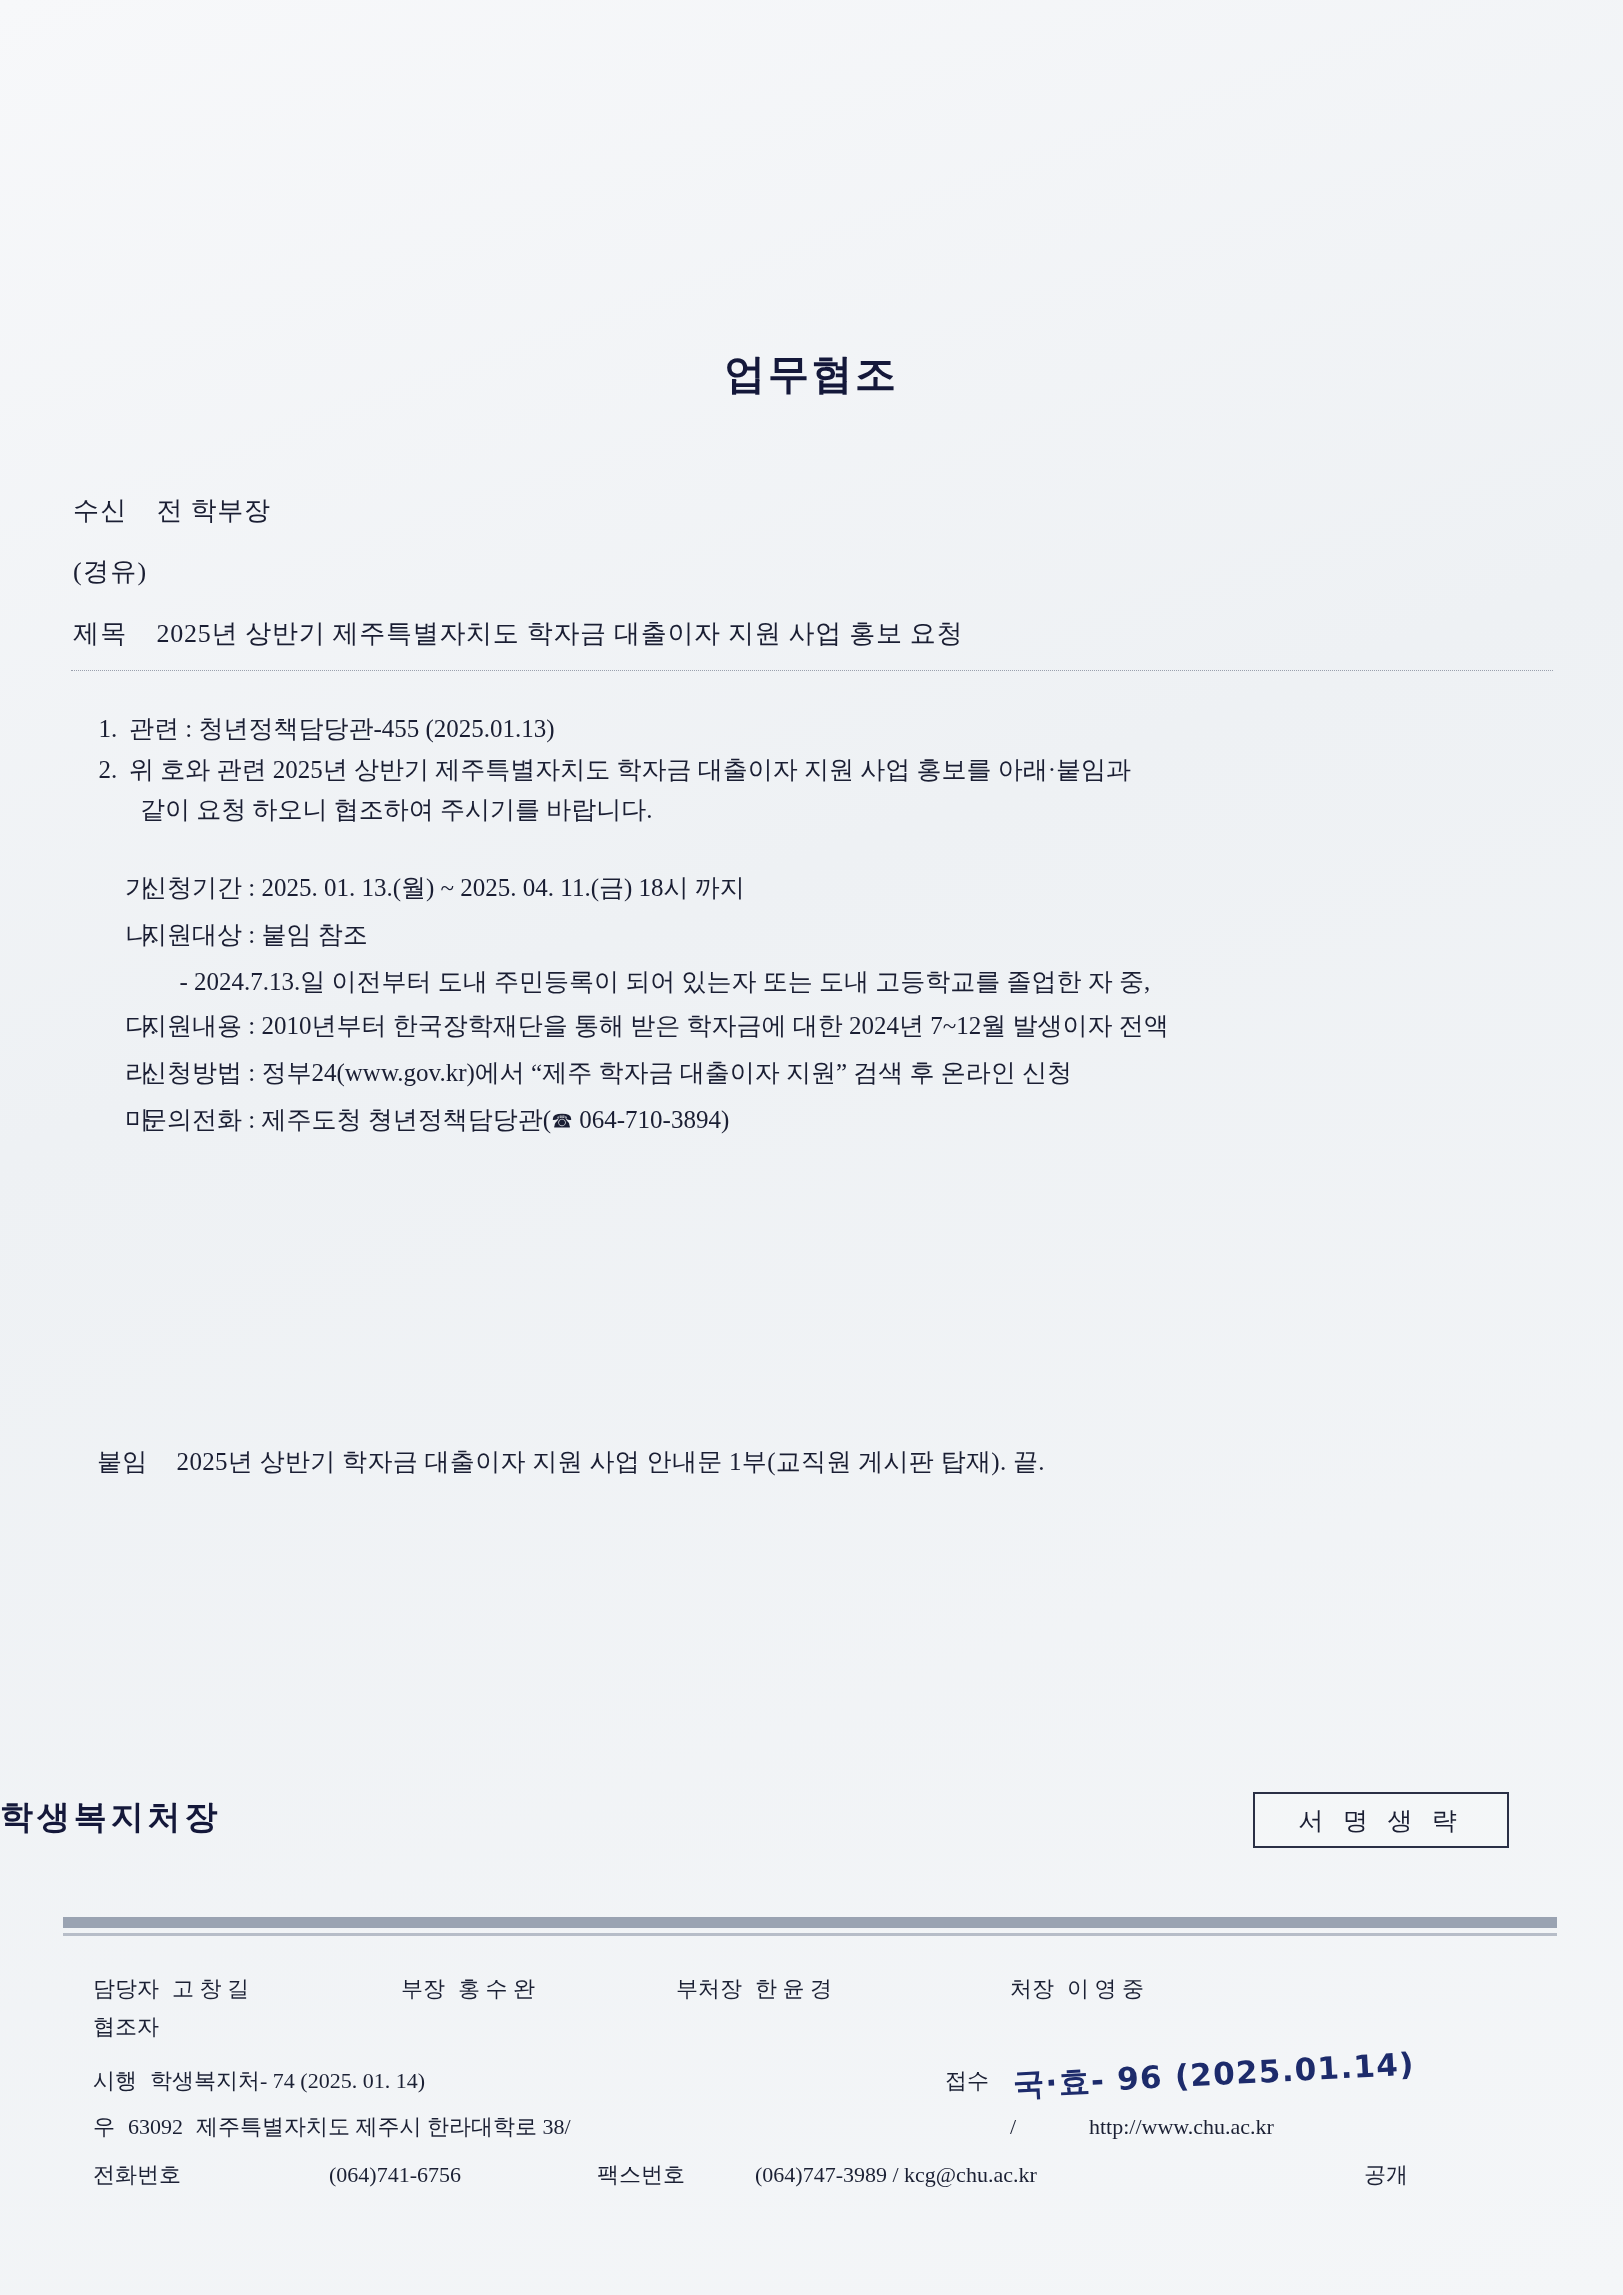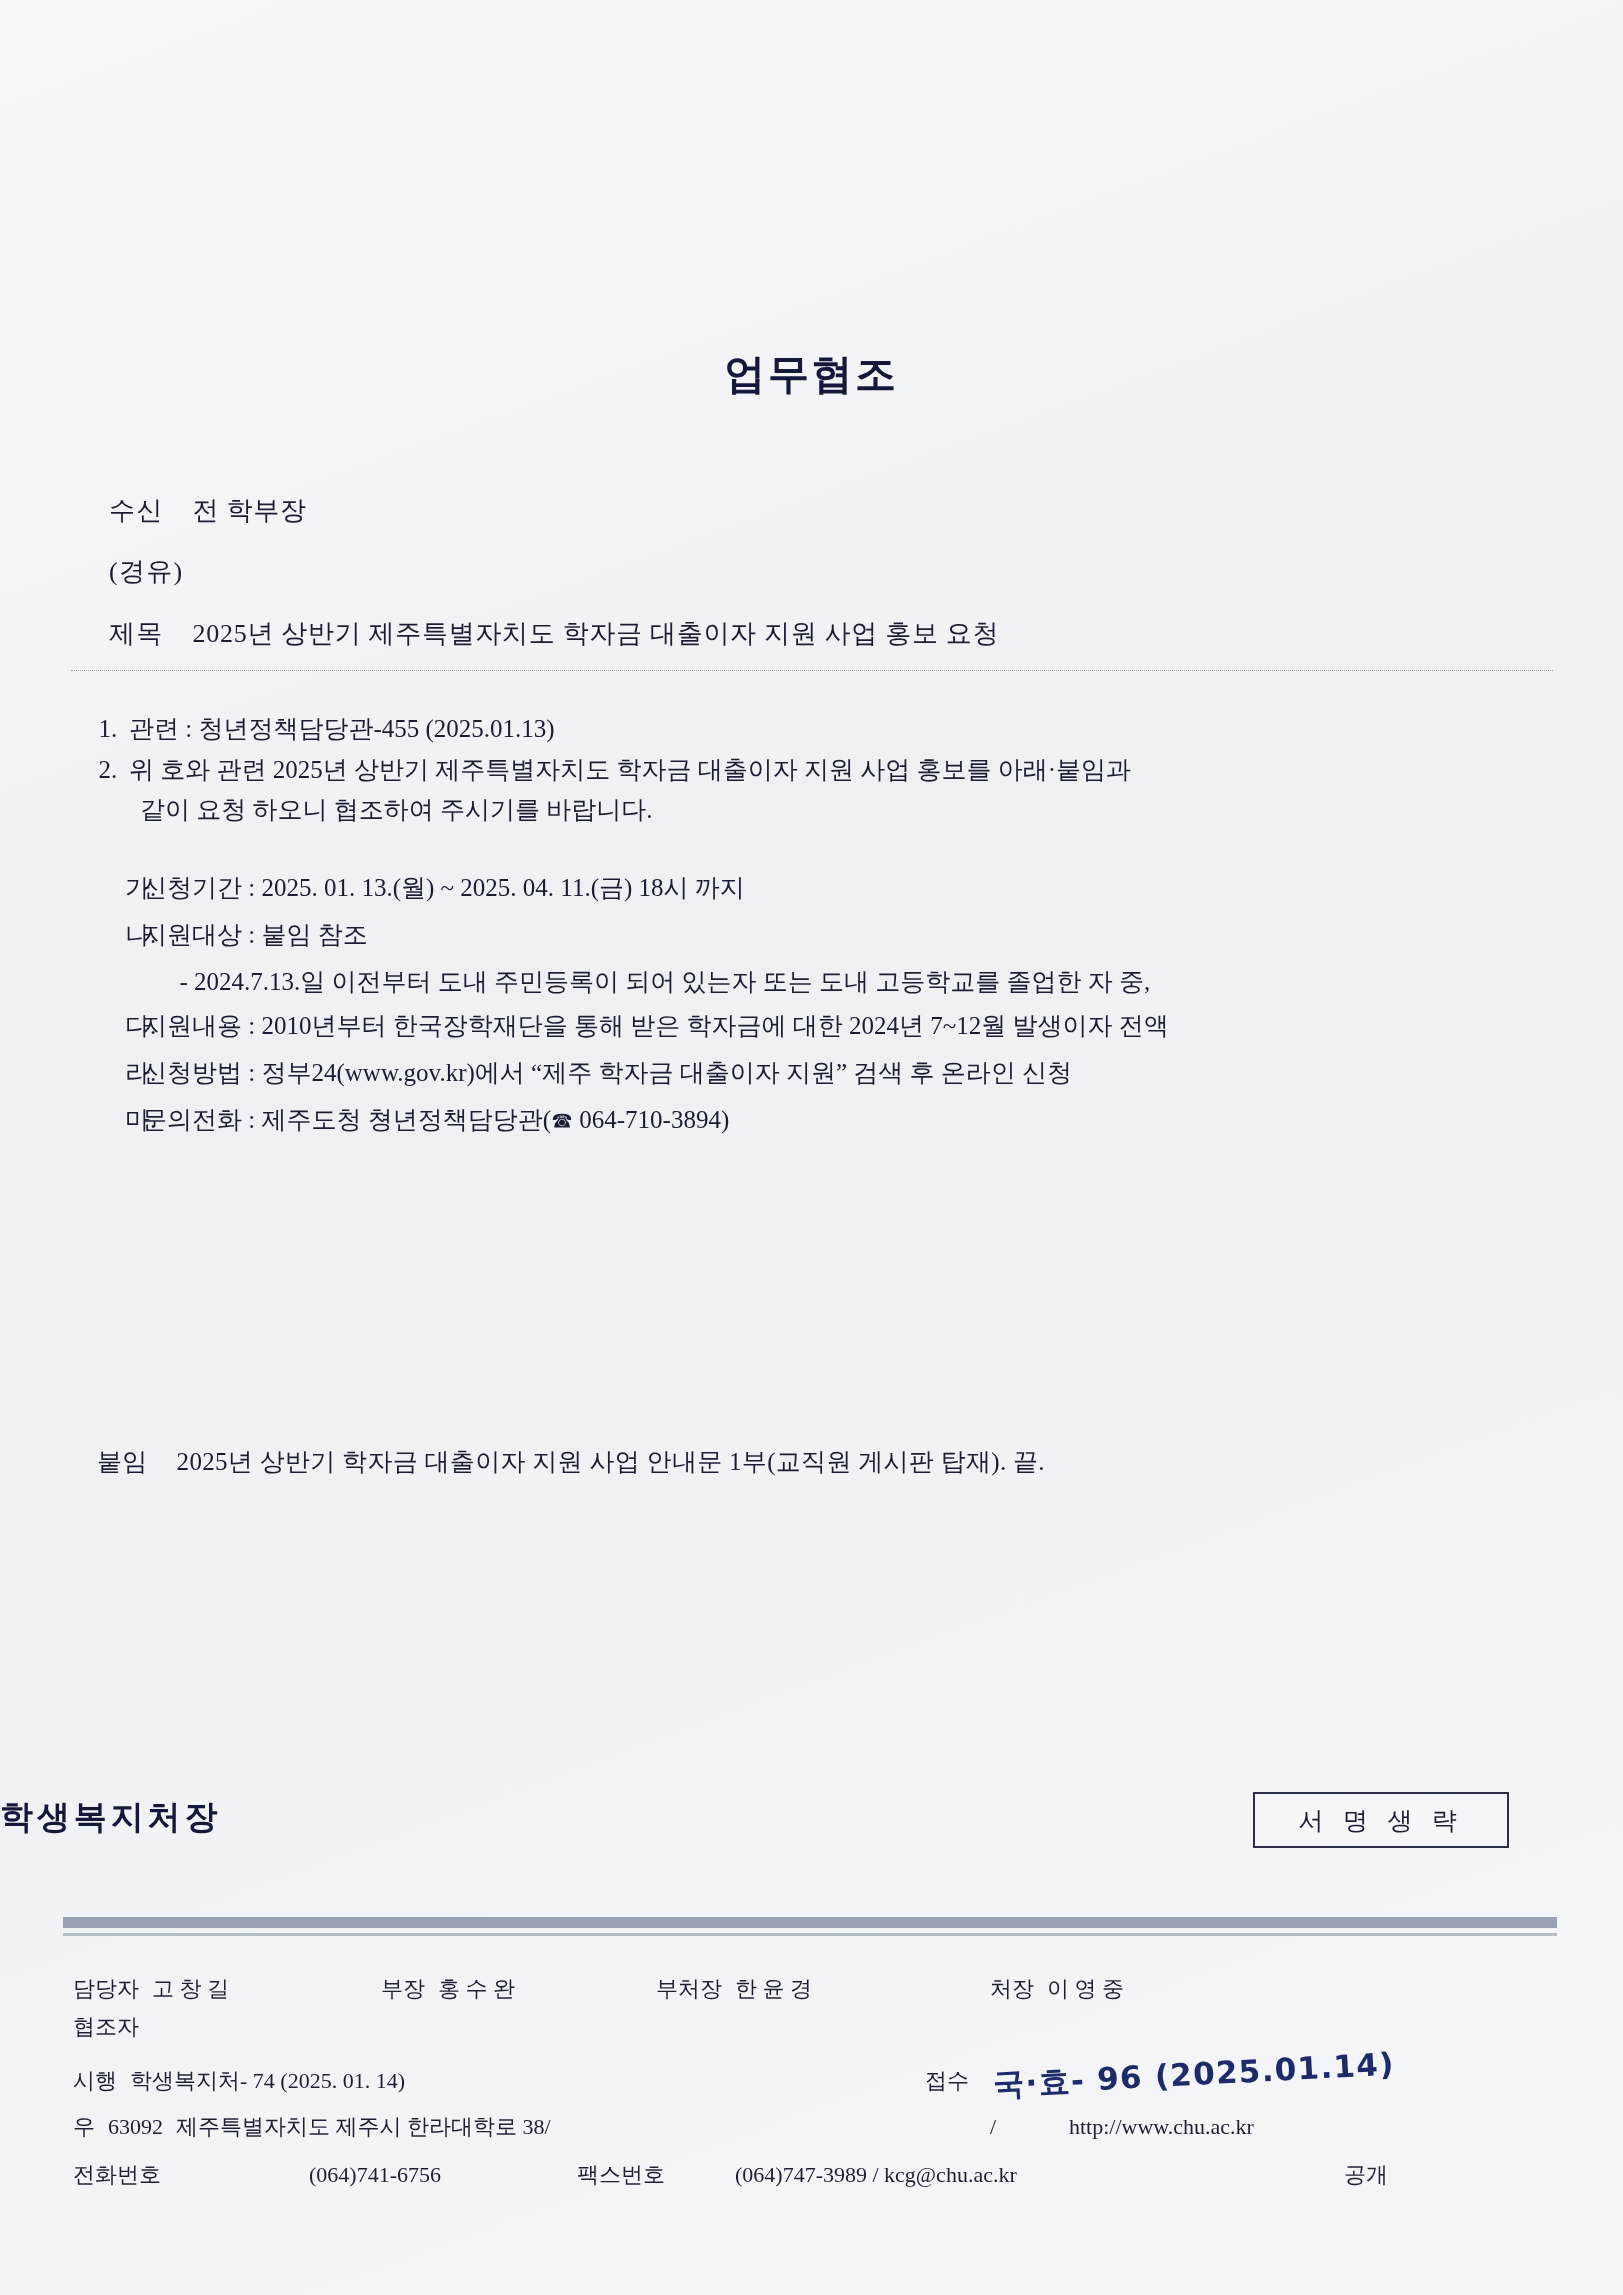--- a/index.html
+++ b/index.html
@@ -54,7 +54,7 @@
   .hdr-via       { top: 554px; }
   .hdr-subject   { top: 616px; }
 
-  .hdr .lbl { letter-spacing: 1.3px; margin-left: 36px; }
+  .hdr .lbl { letter-spacing: 1.3px; }
   .hdr .val { margin-left: 29px; letter-spacing: 0.7px; }
 
   .rule {

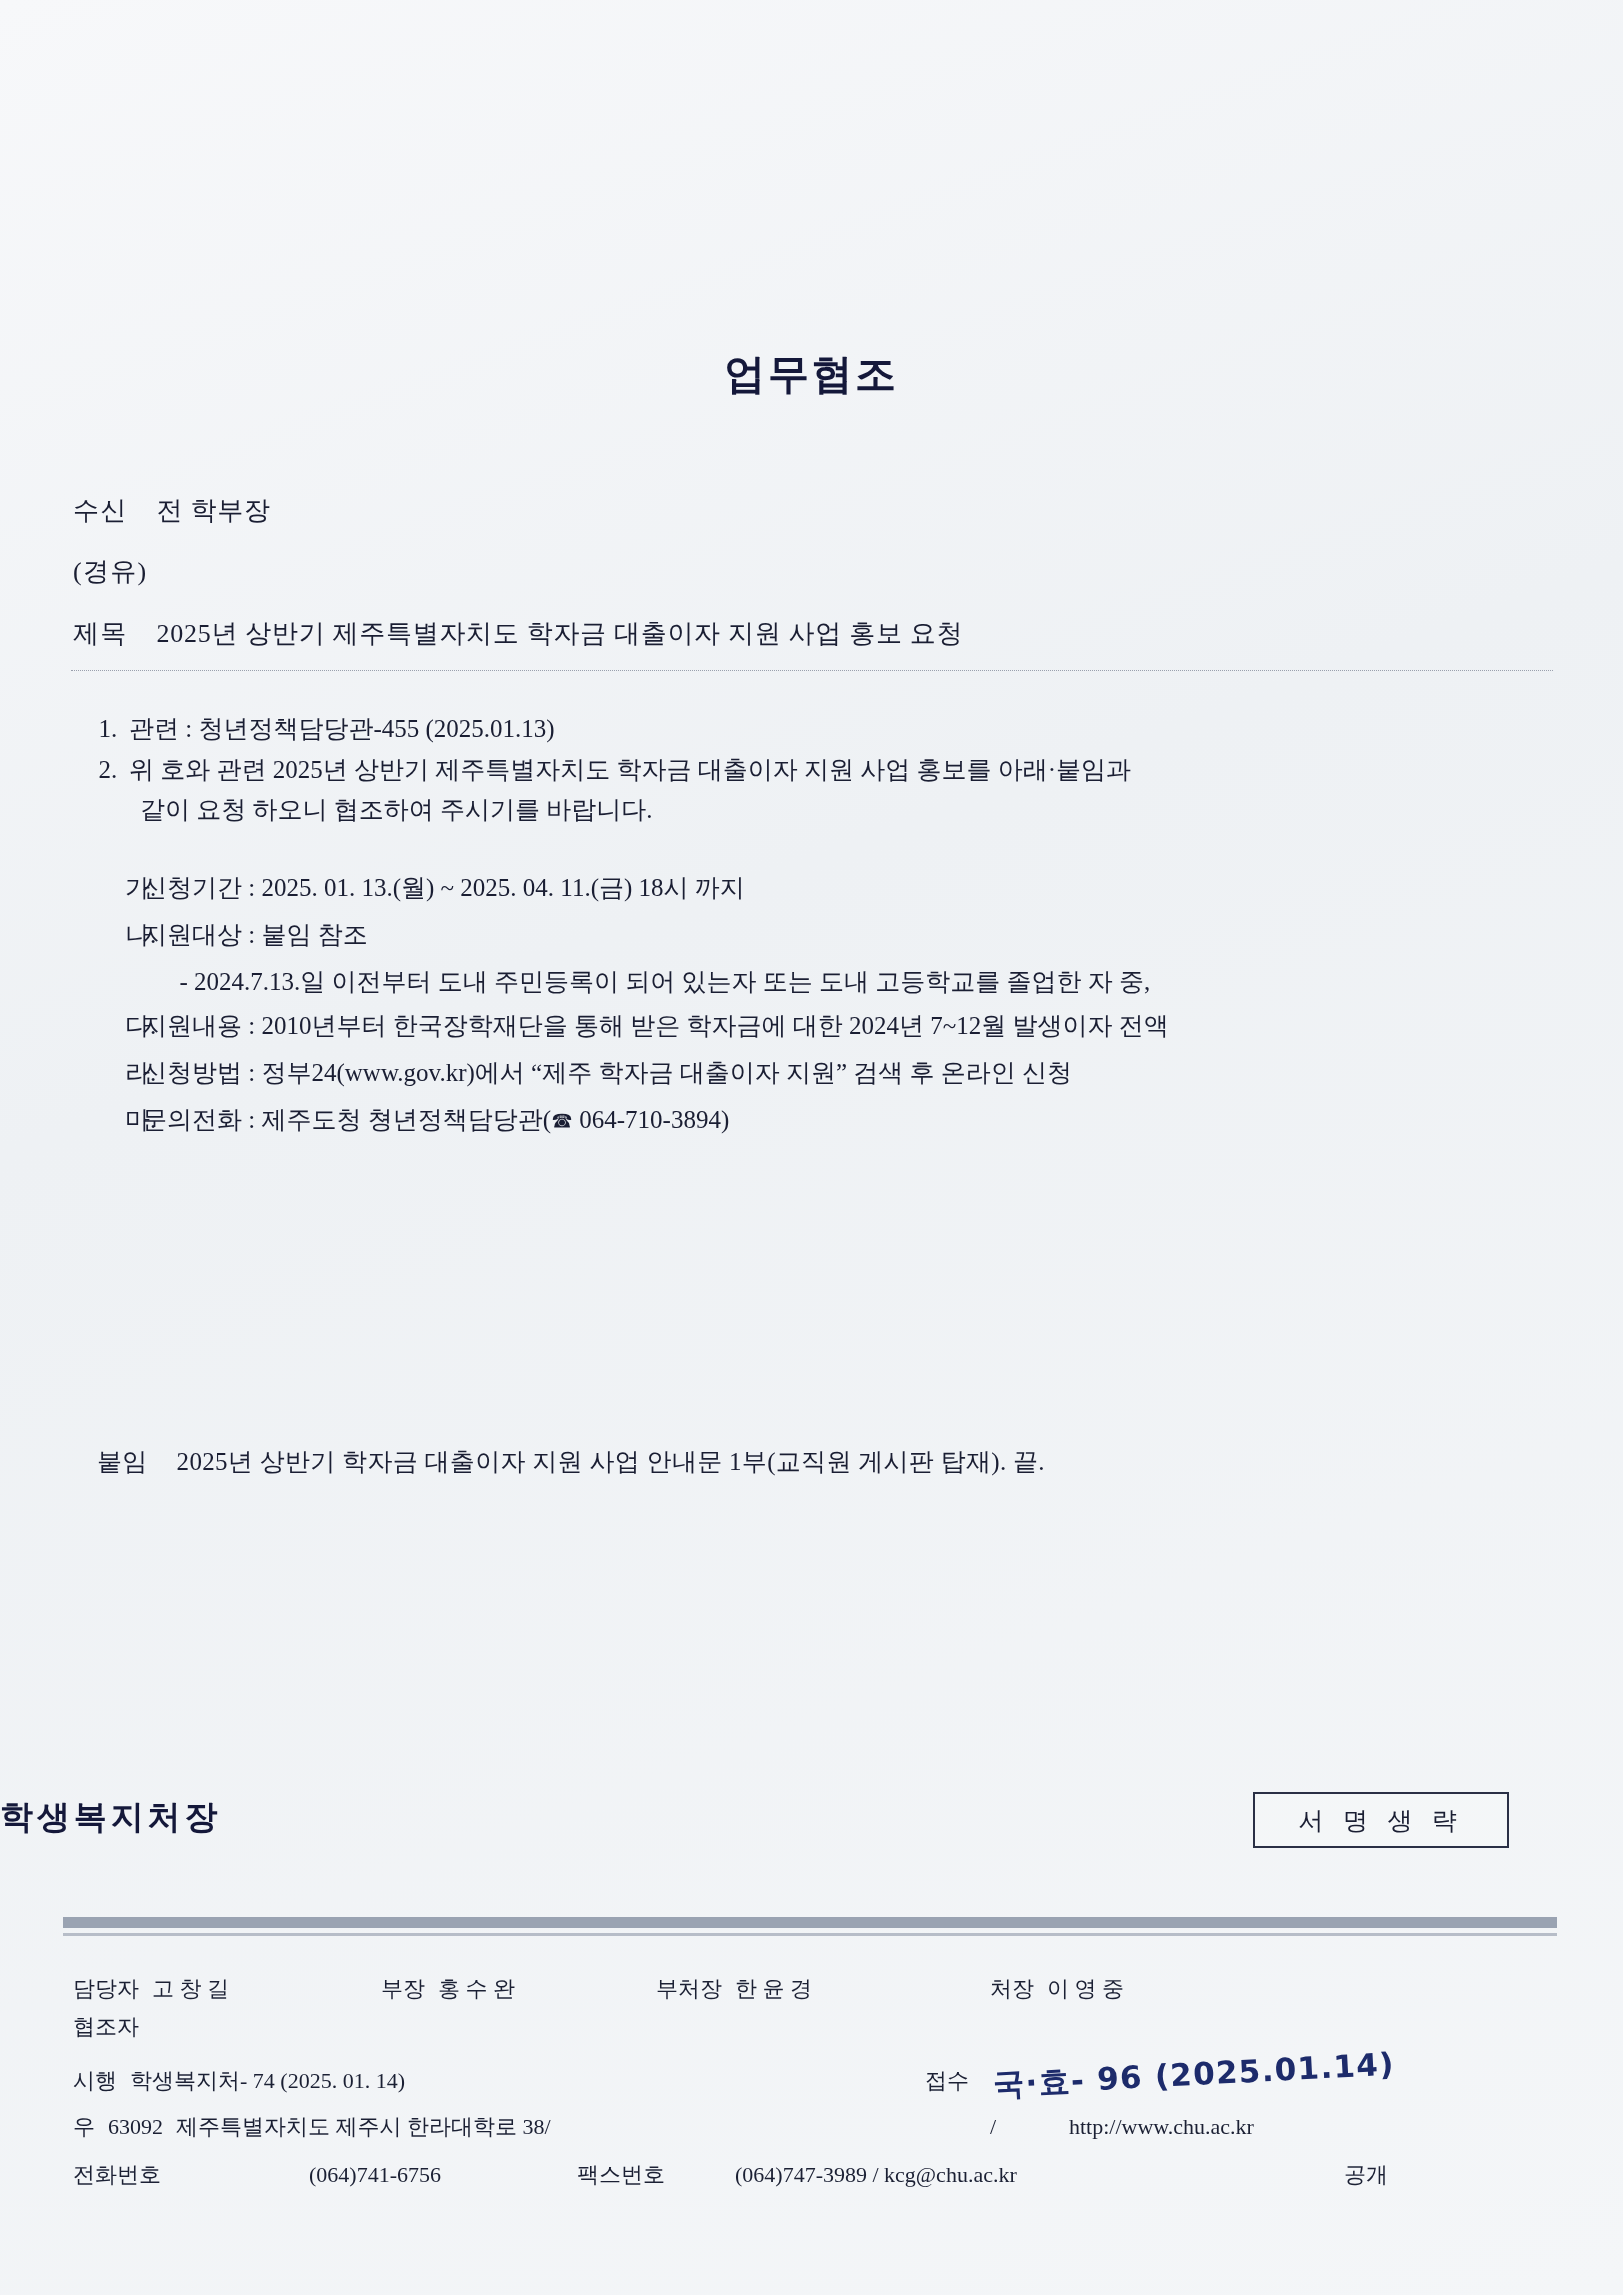--- a/index.html
+++ b/index.html
@@ -187,6 +187,7 @@
     position: relative;
     height: 37px;
     white-space: nowrap;
+    margin-left: 20px;
   }
   .fcell { position: absolute; top: 0; }
   .f-c1 { left: 0; }

